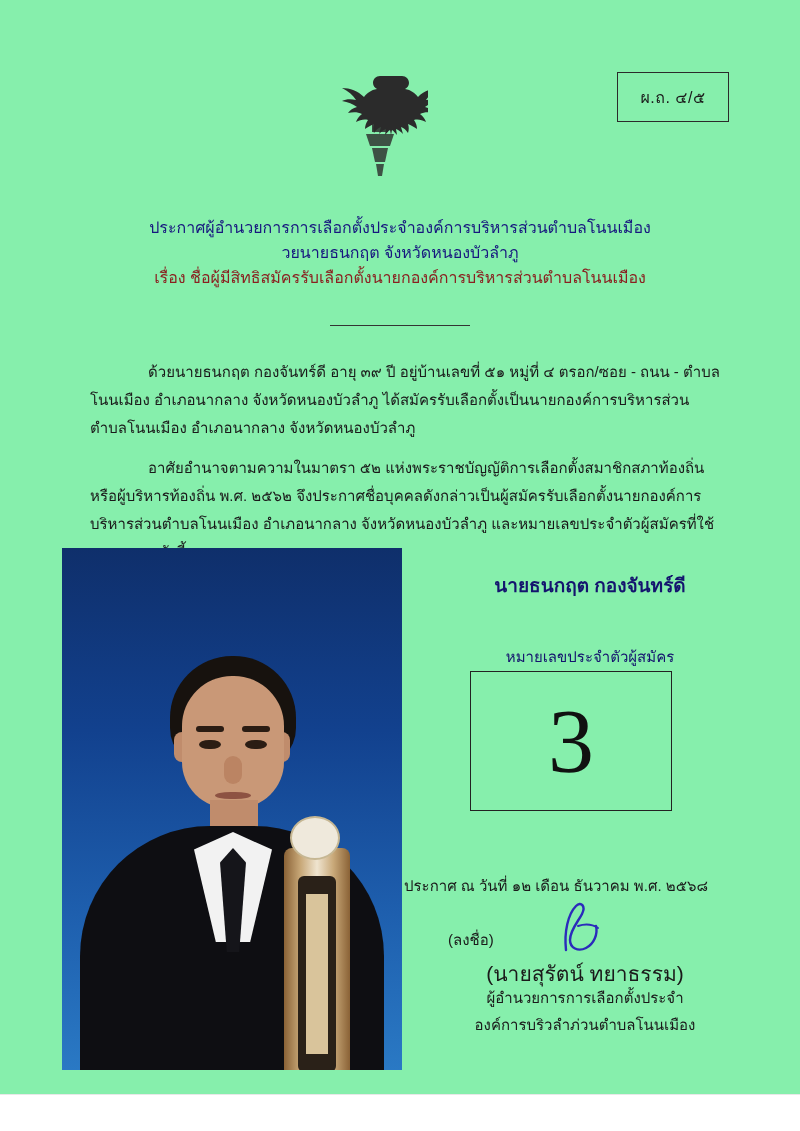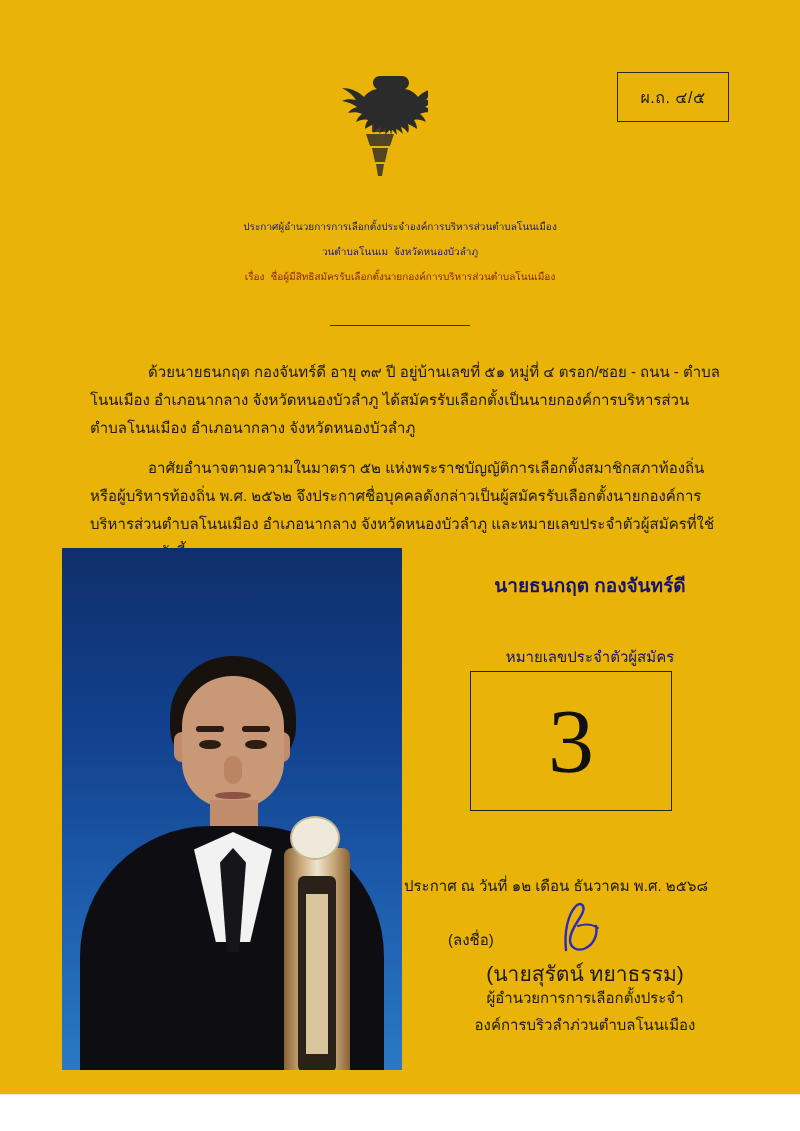--- a/index.html
+++ b/index.html
@@ -18,7 +18,7 @@
   .page {
     position: absolute;
     inset: 0;
-    background: #eab308;
+    background: #86efac;
   }
   
   .form-code-box {

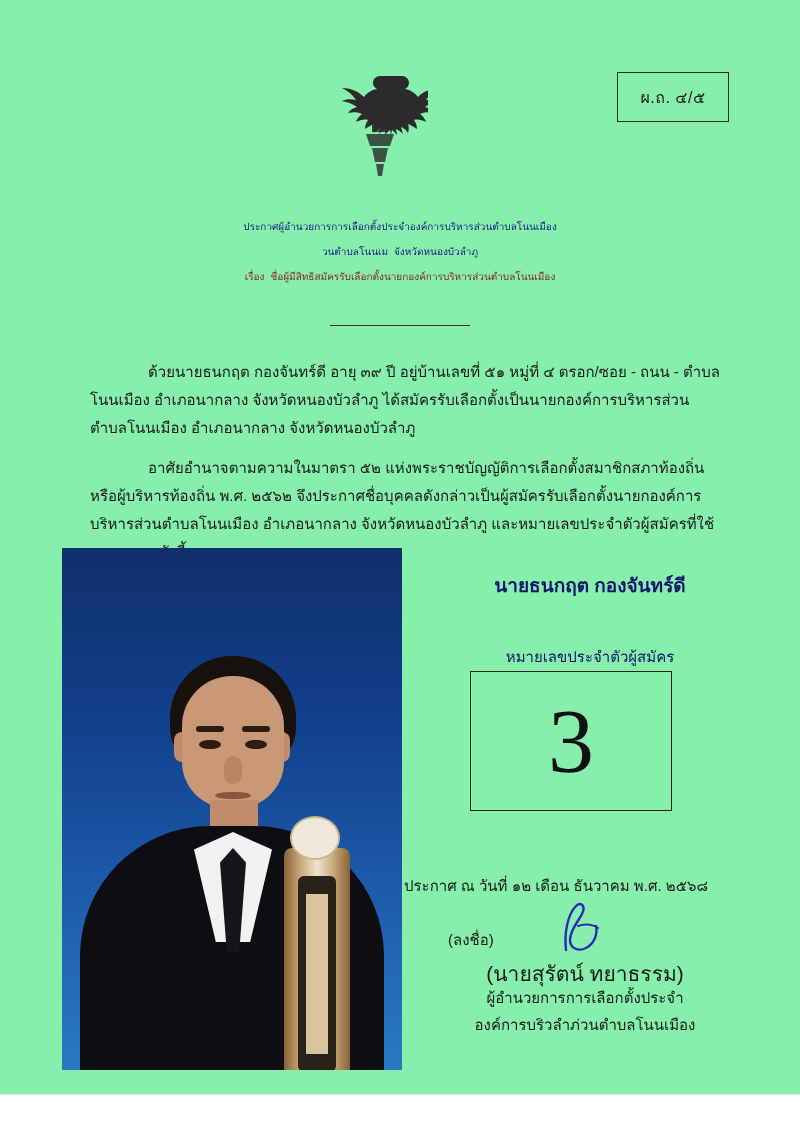--- a/index.html
+++ b/index.html
@@ -52,10 +52,9 @@
     text-align: center;
   }
   .header-line {
-    font-size: 10px;
+    font-size: 16px;
     line-height: 25px;
     color: #15157a;
-    font-family: Liberation Mono, monospace;
   }
   .header-line.l1, .header-line.l2 { color: #17177f; }
   .header-line.l3 { color: #8a2020; text-align: center; }

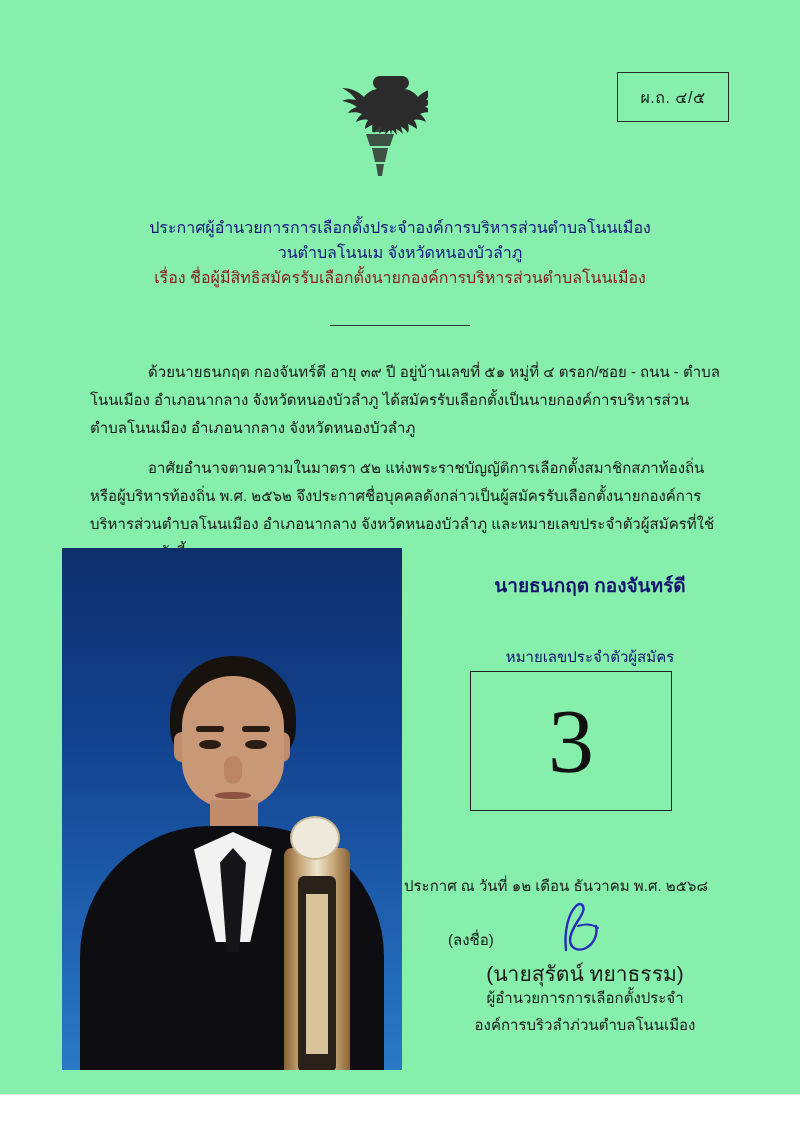--- a/index.html
+++ b/index.html
@@ -315,7 +315,7 @@
 
   <div class="header-block">
     <div class="header-line l1">ประกาศผู้อำนวยการการเลือกตั้งประจำองค์การบริหารส่วนตำบลโนนเมือง</div>
-    <div class="header-line l2">วนตำบลโนนเม จังหวัดหนองบัวลำภู</div>
+    <div class="header-line l2">วยนายธนกฤต จังหวัดหนองบัวลำภู</div>
     <div class="header-line l3">เรื่อง  ชื่อผู้มีสิทธิสมัครรับเลือกตั้งนายกองค์การบริหารส่วนตำบลโนนเมือง</div>
   </div>
 

